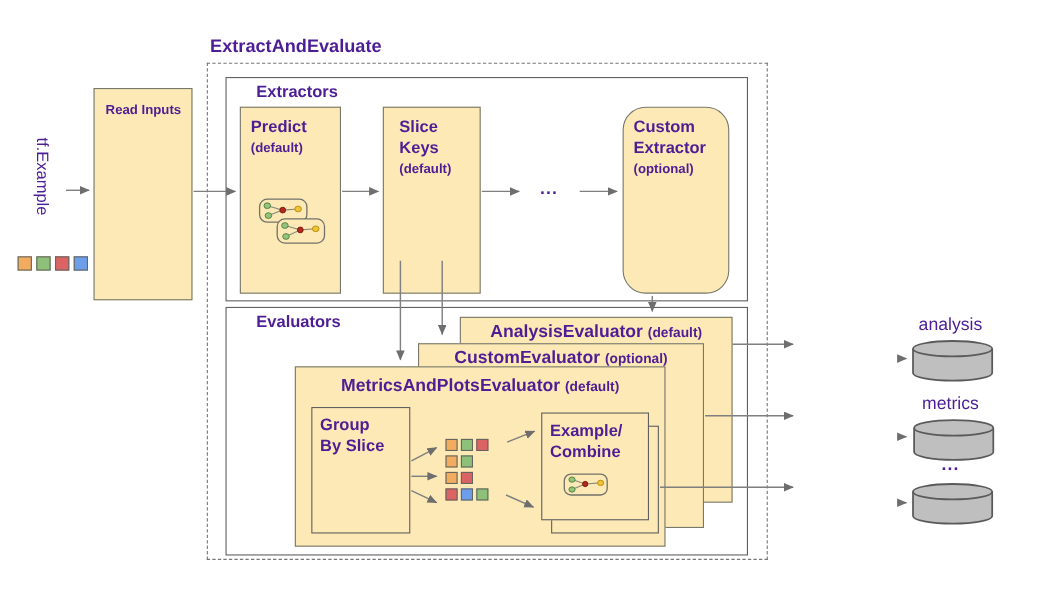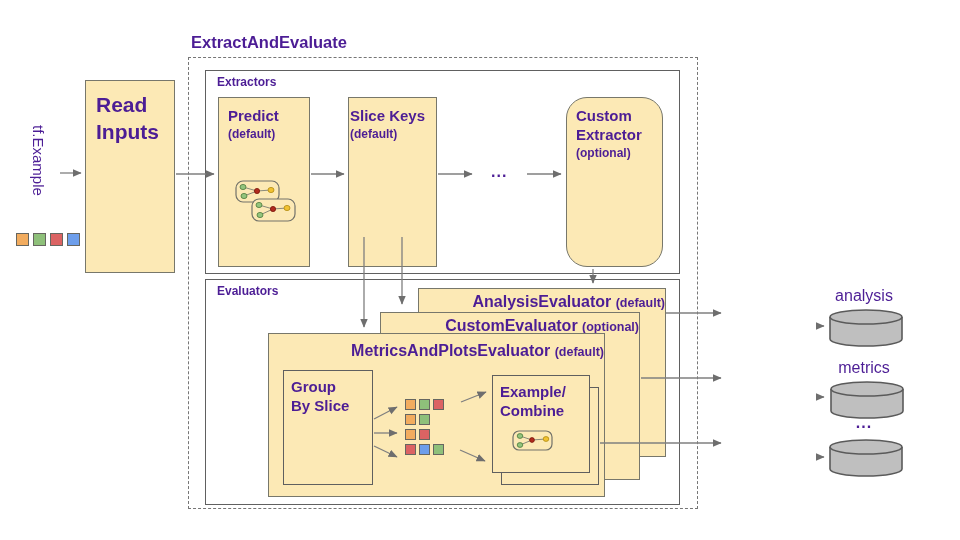--- a/index.html
+++ b/index.html
@@ -10,7 +10,7 @@
   .container{position:absolute;border:1.6px solid #606060;box-sizing:border-box;background:transparent;}
   .dashedbox{position:absolute;border:1.6px dashed #767676;box-sizing:border-box;}
   .title{font-size:16.5px;font-weight:bold;}
-  .seclabel{font-size:12px;font-weight:bold;position:absolute;left:11px;top:4px;}
+  .seclabel{font-size:15px;font-weight:bold;position:absolute;left:27px;top:4px;}
   .bname{font-size:15px;font-weight:bold;line-height:1.25;display:block;}
   .bqual{font-size:12px;font-weight:bold;line-height:1.3;display:block;margin-top:1px;}
   .ename{font-size:16px;font-weight:bold;}

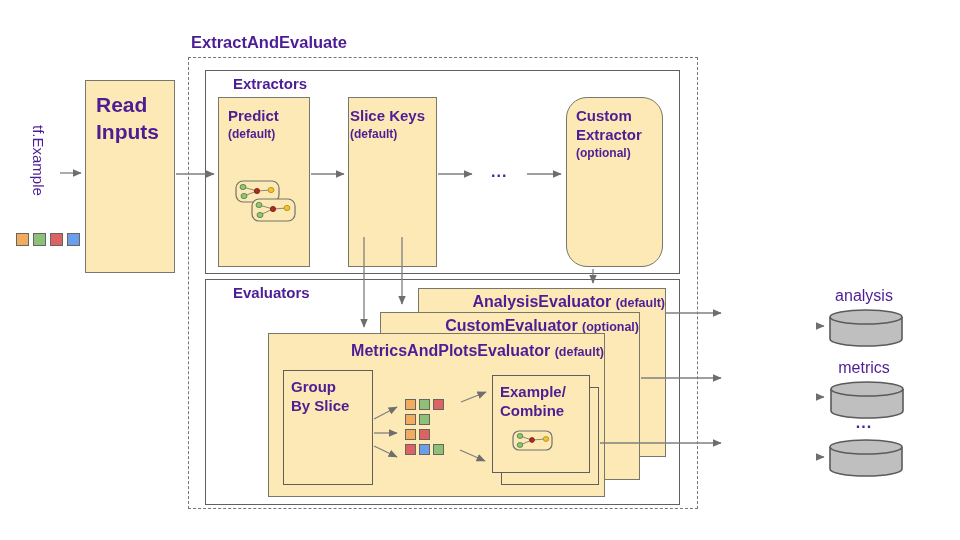--- a/index.html
+++ b/index.html
@@ -16,7 +16,7 @@
   .ename{font-size:16px;font-weight:bold;}
   .equal{font-size:12.5px;font-weight:bold;}
   .ehead{position:absolute;left:0;right:0;text-align:right;}
-  .big{font-size:21px;font-weight:bold;line-height:1.3;}
+  .big{font-size:12px;font-weight:bold;line-height:1.3;}
   .dblabel{font-size:16px;position:absolute;text-align:center;}
   .dots{font-weight:bold;font-size:16px;letter-spacing:1px;}
   .sq{display:inline-block;width:9px;height:9px;border:1.5px solid #666660;}

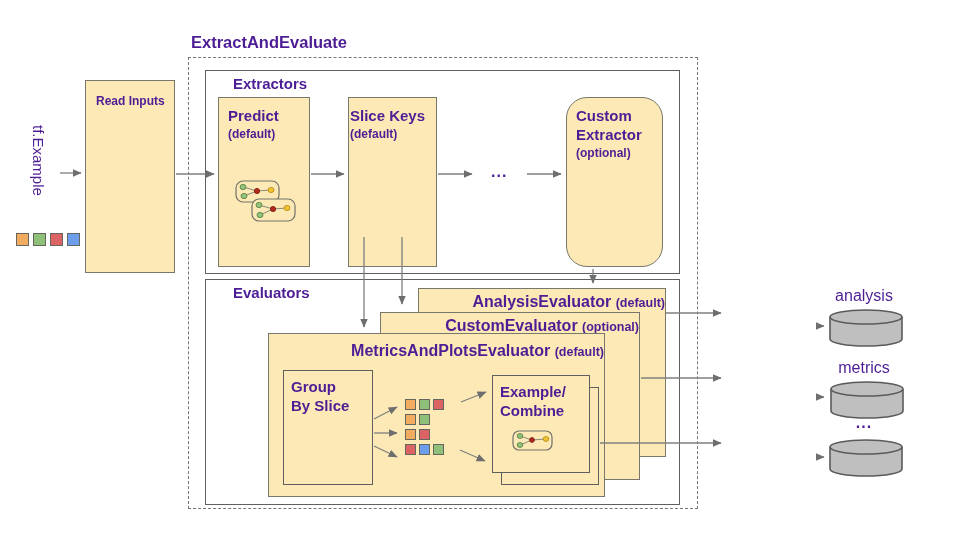--- a/index.html
+++ b/index.html
@@ -83,7 +83,7 @@
     <ellipse class="ny" cx="54" cy="30" rx="3" ry="2.6"></ellipse>
   </svg>
 
-  <div class="box" style="left:348px;top:97px;width:89px;height:170px;padding:9px 10px 0 1px;">
+  <div class="box" style="left:348px;top:97px;width:89px;height:170px;padding:9px 10px 0 14px;">
     <span class="bname">Slice Keys</span>
     <span class="bqual">(default)</span>
   </div>

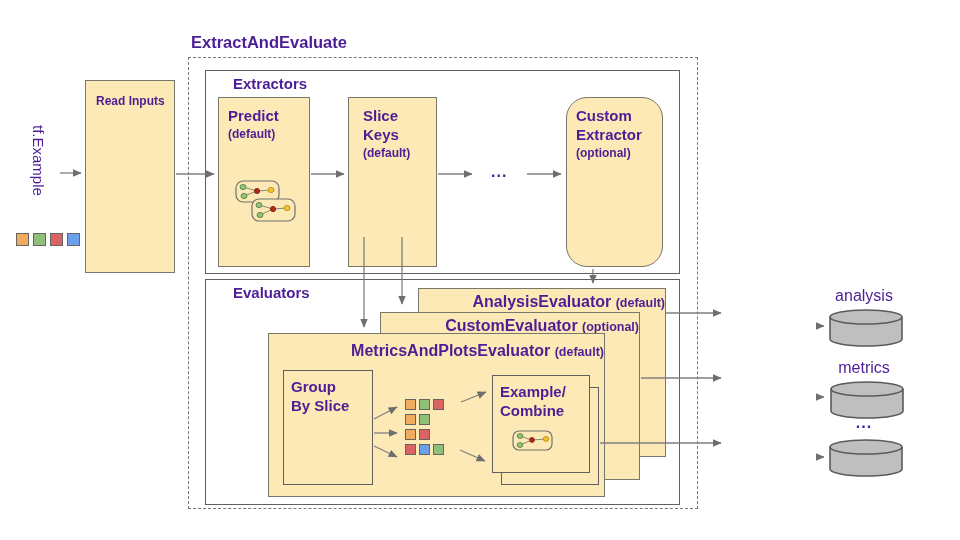--- a/index.html
+++ b/index.html
@@ -15,7 +15,7 @@
   .bqual{font-size:12px;font-weight:bold;line-height:1.3;display:block;margin-top:1px;}
   .ename{font-size:16px;font-weight:bold;}
   .equal{font-size:12.5px;font-weight:bold;}
-  .ehead{position:absolute;left:0;right:0;text-align:right;}
+  .ehead{position:absolute;left:0;right:0;text-align:center;}
   .big{font-size:12px;font-weight:bold;line-height:1.3;}
   .dblabel{font-size:16px;position:absolute;text-align:center;}
   .dots{font-weight:bold;font-size:16px;letter-spacing:1px;}

